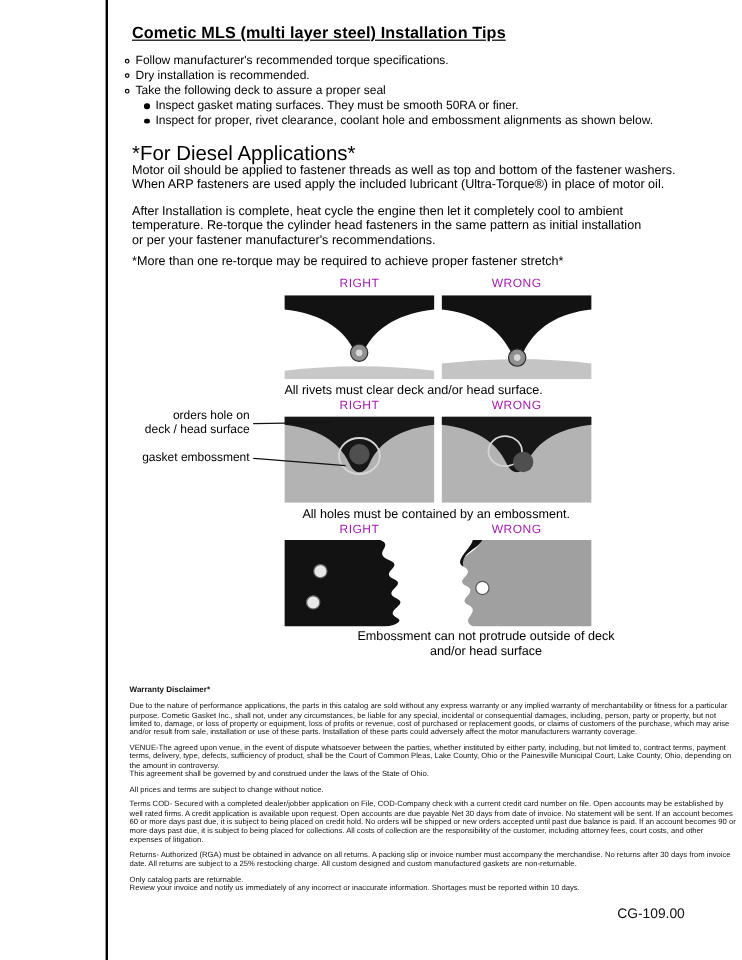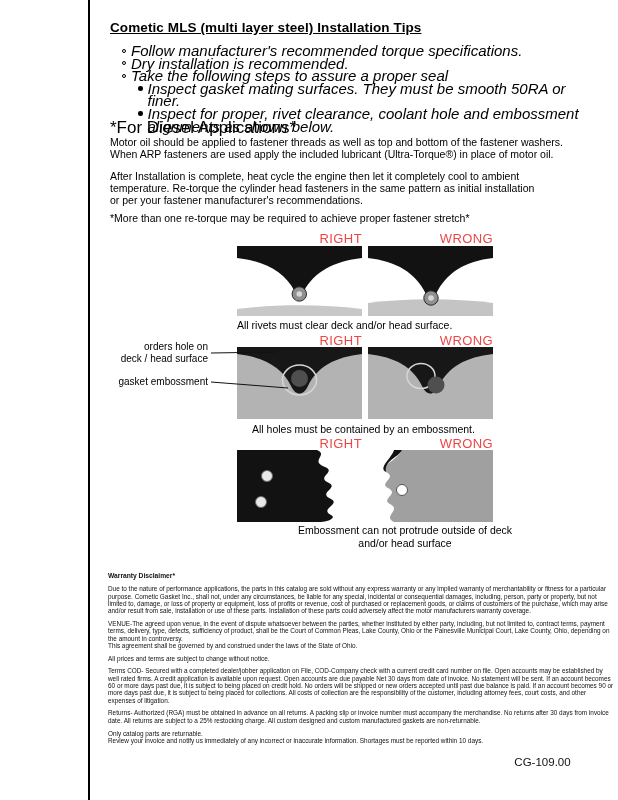--- a/index.html
+++ b/index.html
@@ -10,7 +10,7 @@
 
   .title { position: absolute; left: 110px; top: 20px; font-size: 13.5px; font-weight: bold; text-decoration: underline; letter-spacing: .1px; }
 
-  .tips { position: absolute; left: 122px; top: 45px; font-size: 15px; line-height: 12.6px; width: 480px; font-style: italic; }
+  .tips { position: absolute; left: 104px; top: 45px; font-size: 10px; line-height: 12.6px; width: 480px; }
   .tip-row { display: flex; align-items: flex-start; }
   .bullet-open { width: 4px; height: 4px; border: 1px solid #000; border-radius: 50%; margin: 3.5px 5px 0 0; flex: none; }
   .bullet-filled { width: 4.5px; height: 4.5px; background: #000; border-radius: 50%; margin: 3.5px 5px 0 2px; flex: none; }

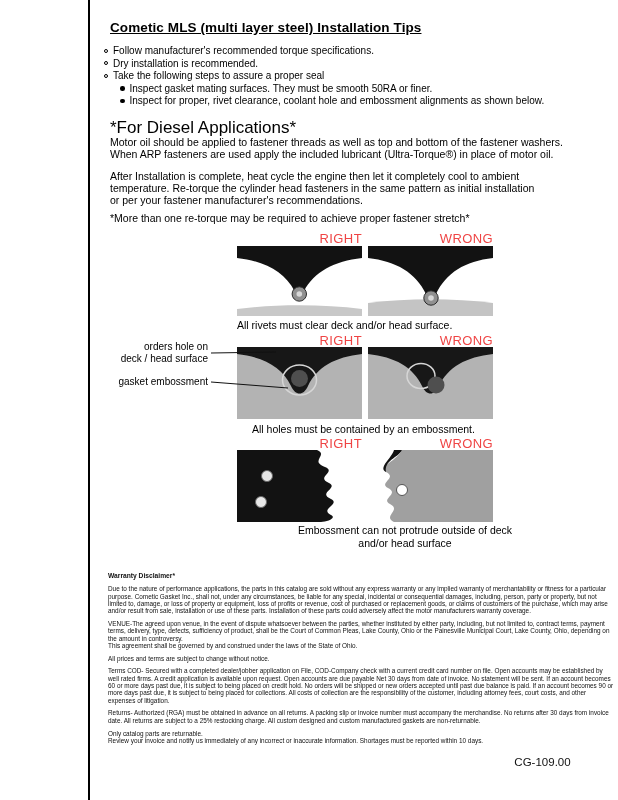--- a/index.html
+++ b/index.html
@@ -55,7 +55,7 @@
     </div>
     <div class="tip-row">
       <span class="bullet-open"></span>
-      <span>Take the following steps to assure a proper seal</span>
+      <span>Take the following deck to assure a proper seal</span>
     </div>
     <div class="tip-row sub">
       <span class="bullet-filled"></span>

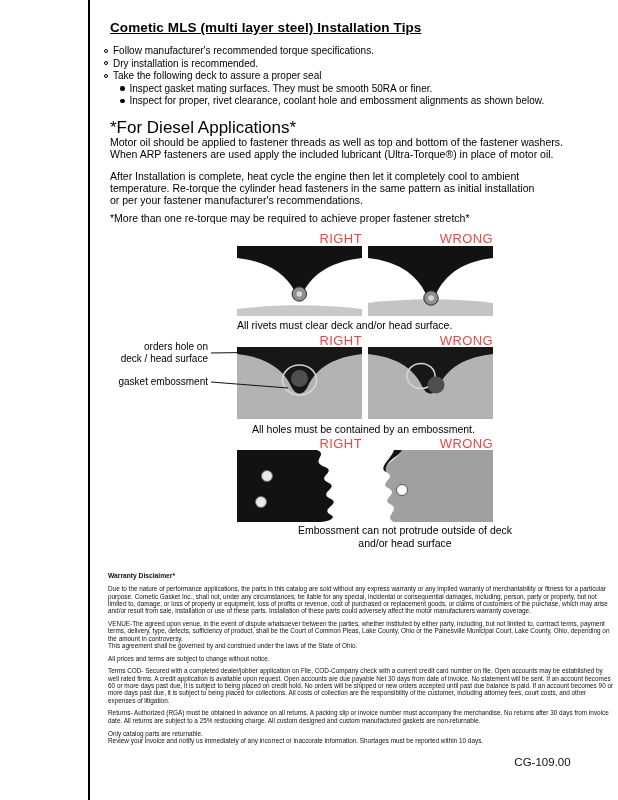--- a/index.html
+++ b/index.html
@@ -22,7 +22,7 @@
   #para2 { top: 170px; }
   #note  { top: 212px; }
 
-  .dlabel { position: absolute; width: 125px; text-align: right; font-size: 13px; color: #ef4444; letter-spacing: .4px; }
+  .dlabel { position: absolute; width: 125px; text-align: center; font-size: 10px; color: #a21caf; letter-spacing: .4px; }
   .panel { position: absolute; width: 125px; }
   .panel svg { display: block; width: 125px; }
   .caption { position: absolute; font-size: 10.5px; line-height: 12.5px; white-space: pre-line; text-align: center; }

